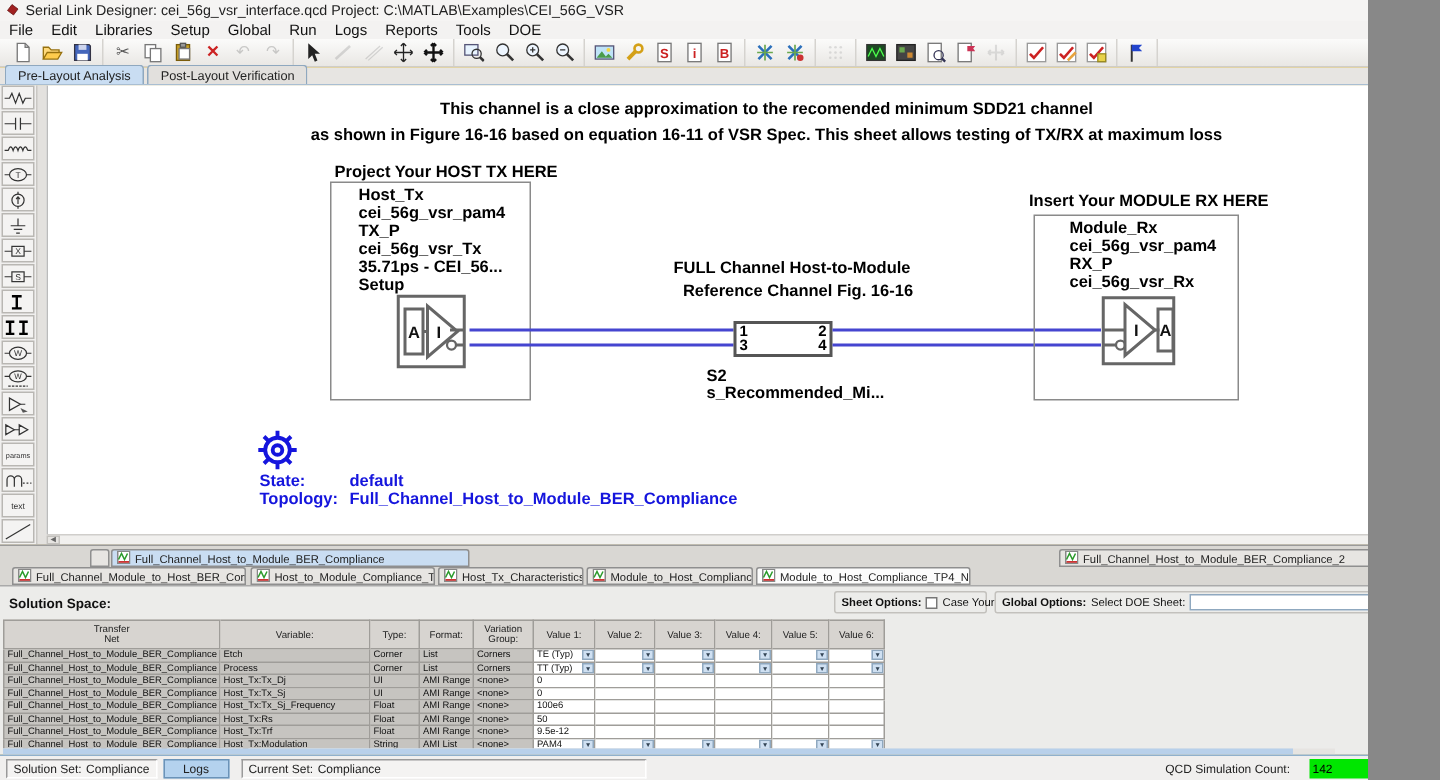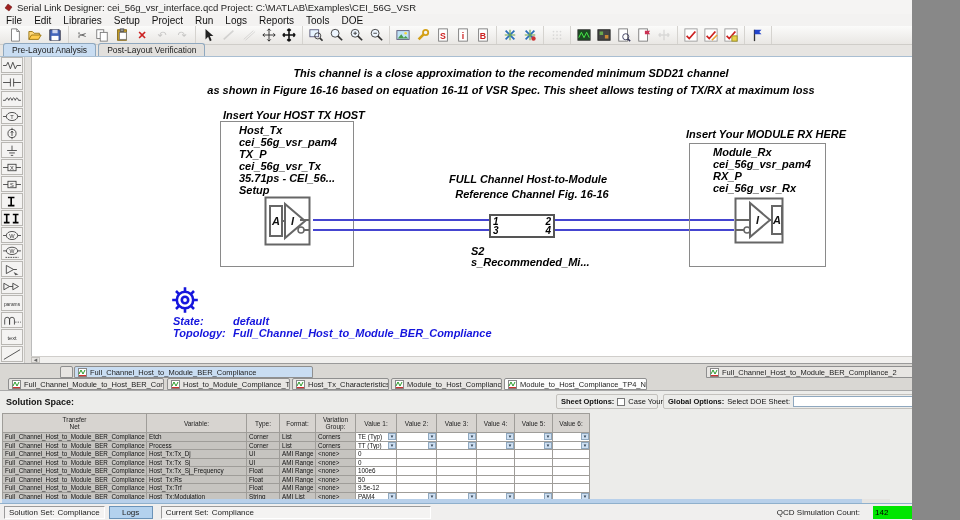--- a/index.html
+++ b/index.html
@@ -93,7 +93,7 @@
       <div class="menu-item">Edit</div>
       <div class="menu-item">Libraries</div>
       <div class="menu-item">Setup</div>
-      <div class="menu-item">Project</div>
+      <div class="menu-item">Global</div>
       <div class="menu-item">Run</div>
       <div class="menu-item">Logs</div>
       <div class="menu-item">Reports</div>

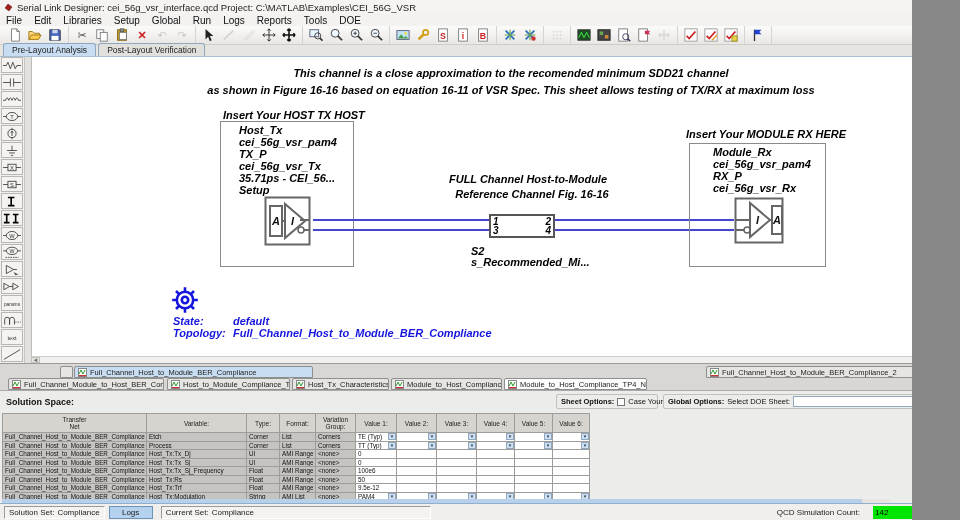--- a/index.html
+++ b/index.html
@@ -27,7 +27,7 @@
   .pbtn{width:22px;height:16px;margin:0 0 1px 1px;background:#f4f3f2;border:1px solid #b9b7b3;display:flex;align-items:center;justify-content:center;box-sizing:border-box;}
   .pbtn svg{width:20px;height:13px;}
   .pscroll{position:absolute;left:24px;top:0;width:7px;height:306px;background:#e3e1de;border-left:1px solid #c9c7c3;box-sizing:border-box;}
-  .canvas{position:absolute;left:31px;top:0;width:919px;height:299px;background:#ffffff;border-left:1px solid #bbb;box-sizing:border-box;overflow:hidden;font-style:italic;}
+  .canvas{position:absolute;left:31px;top:0;width:919px;height:299px;background:#ffffff;border-left:1px solid #bbb;box-sizing:border-box;overflow:hidden;}
   .note{position:absolute;left:100px;right:60px;text-align:center;font-size:11px;font-weight:bold;color:#000;white-space:nowrap;}
   .blocklabel{position:absolute;font-size:11px;font-weight:bold;color:#000;white-space:nowrap;}
   .obox{position:absolute;border:1px solid #8a8a8a;background:transparent;}

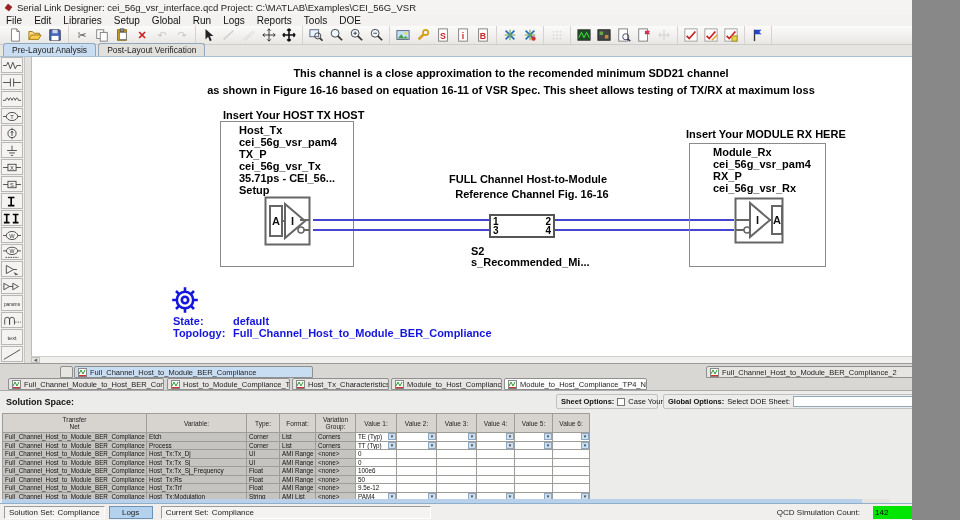--- a/index.html
+++ b/index.html
@@ -460,7 +460,7 @@
       <div class="note" style="top:10px;">This channel is a close approximation to the recomended minimum SDD21 channel</div>
       <div class="note" style="top:27px;">as shown in Figure 16-16 based on equation 16-11 of VSR Spec. This sheet allows testing of TX/RX at maximum loss</div>
 
-      <div class="blocklabel" style="left:191px;top:52px;">Insert Your HOST TX HOST</div>
+      <div class="blocklabel" style="left:191px;top:52px;">Project Your HOST TX HERE</div>
       <div class="obox" style="left:188px;top:64px;width:132px;height:144px;"></div>
       <div class="btext" style="left:207px;top:67px;">Host_Tx
 cei_56g_vsr_pam4

